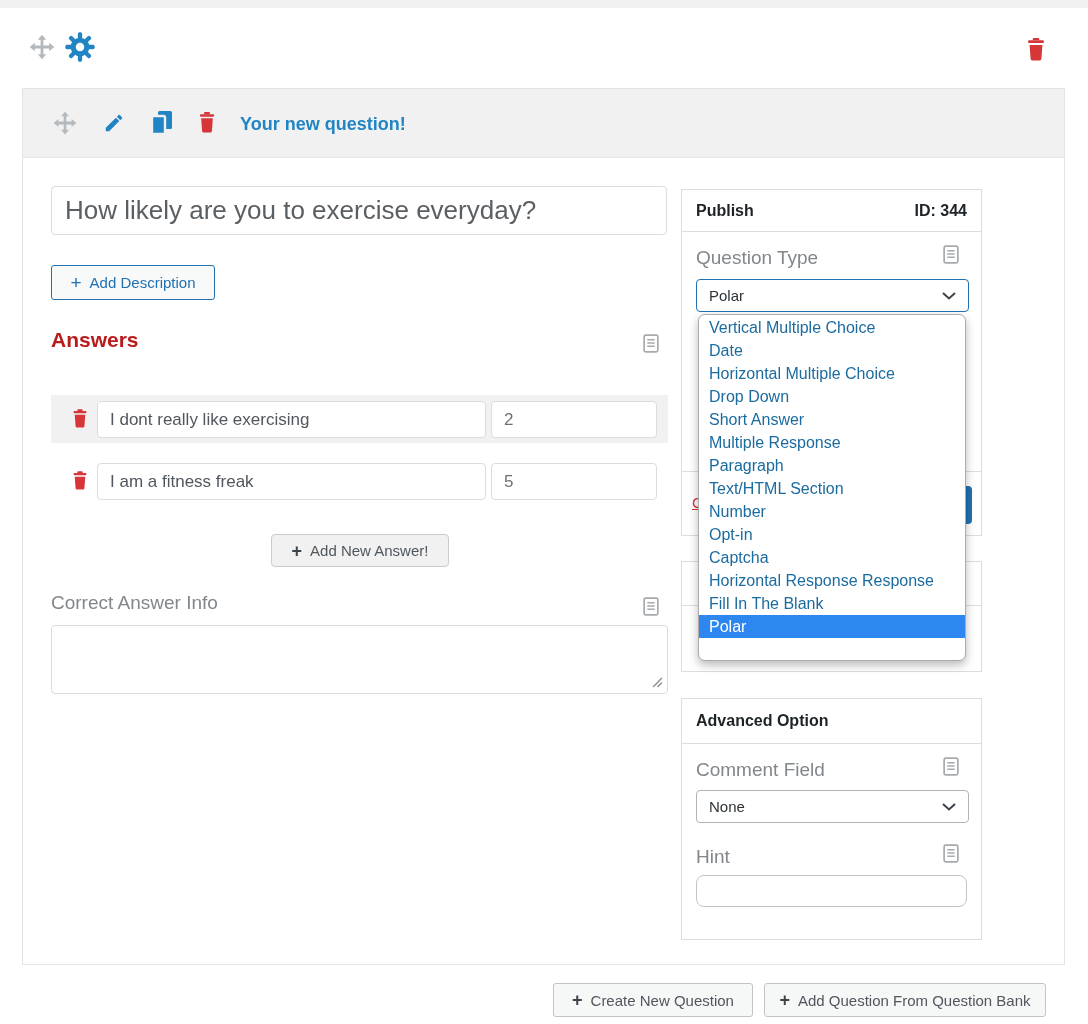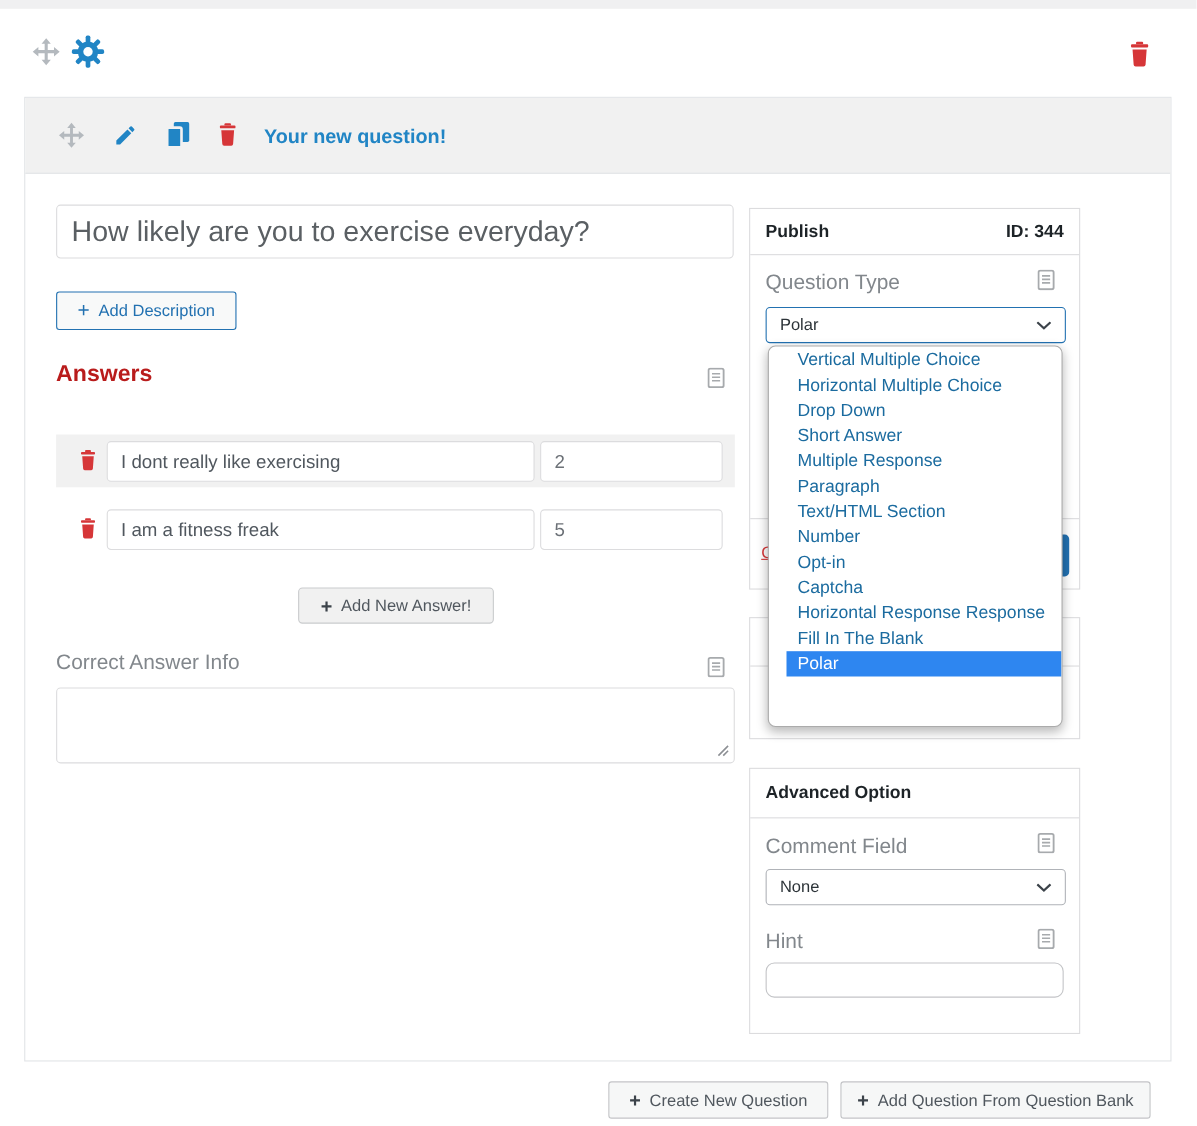--- a/index.html
+++ b/index.html
@@ -95,7 +95,7 @@
     border:1px solid #ababab; border-radius:7px; box-shadow:0 4px 10px rgba(0,0,0,0.28);
     z-index:30; padding:1px 0; overflow:hidden; }
   .dd-option { height:23px; line-height:23px; padding-left:10px; font-size:16px;
-    color:#1b6b9f; cursor:pointer; white-space:nowrap;margin-left:16px; }
+    color:#1b6b9f; cursor:pointer; white-space:nowrap; }
   .dd-option.selected { background:#2e86f0; color:#fff; }
 
   

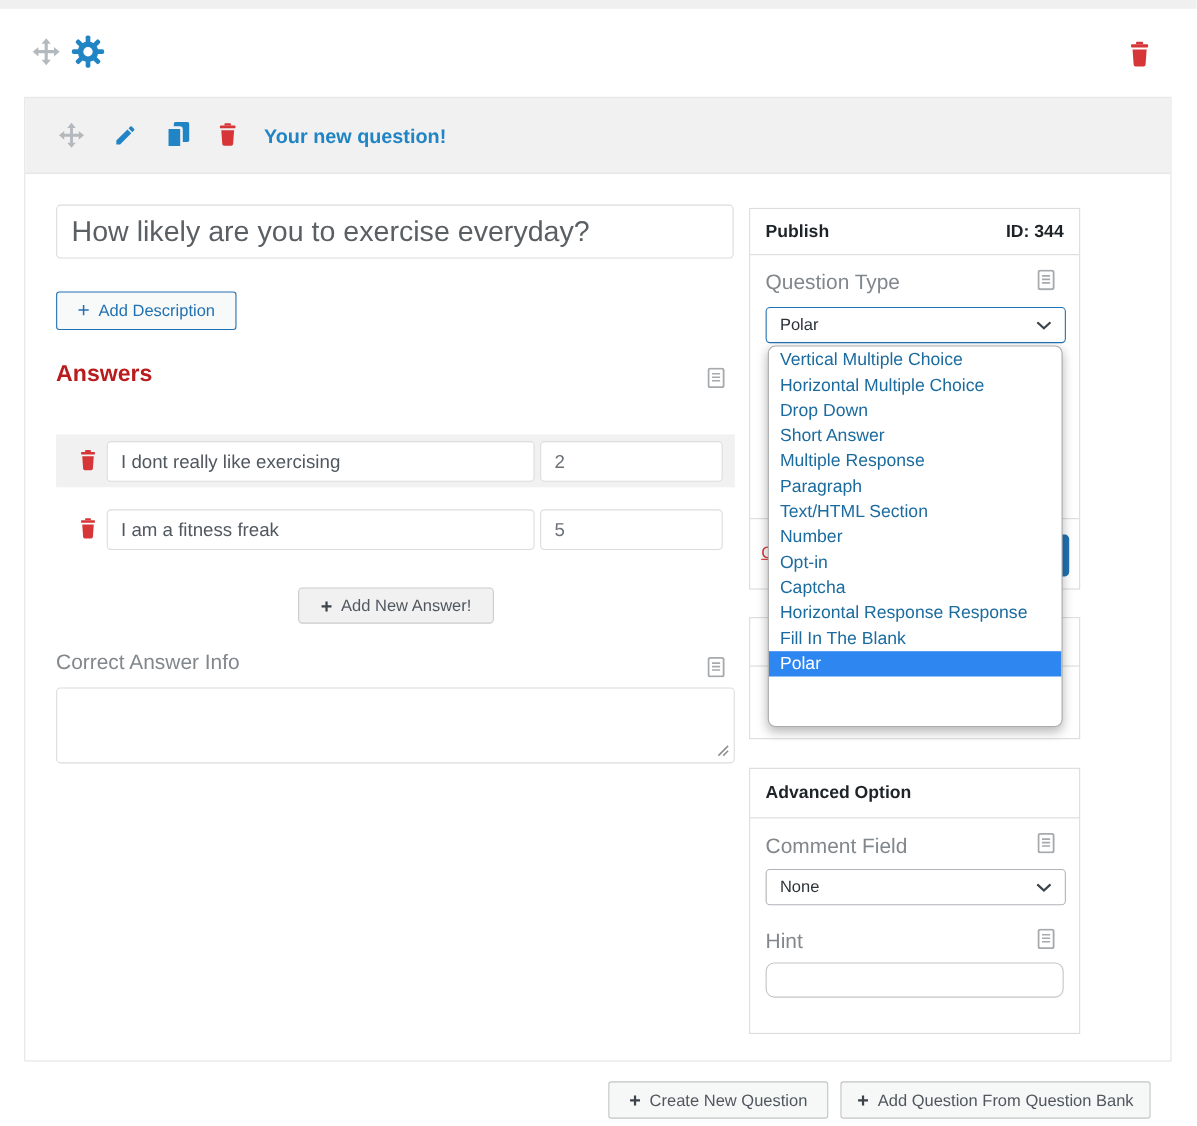--- a/index.html
+++ b/index.html
@@ -285,6 +285,7 @@
 
     <div class="abs dropdown">
       <div class="dd-option">Vertical Multiple Choice</div>
+      <div class="dd-option">Date</div>
       <div class="dd-option">Horizontal Multiple Choice</div>
       <div class="dd-option">Drop Down</div>
       <div class="dd-option">Short Answer</div>

